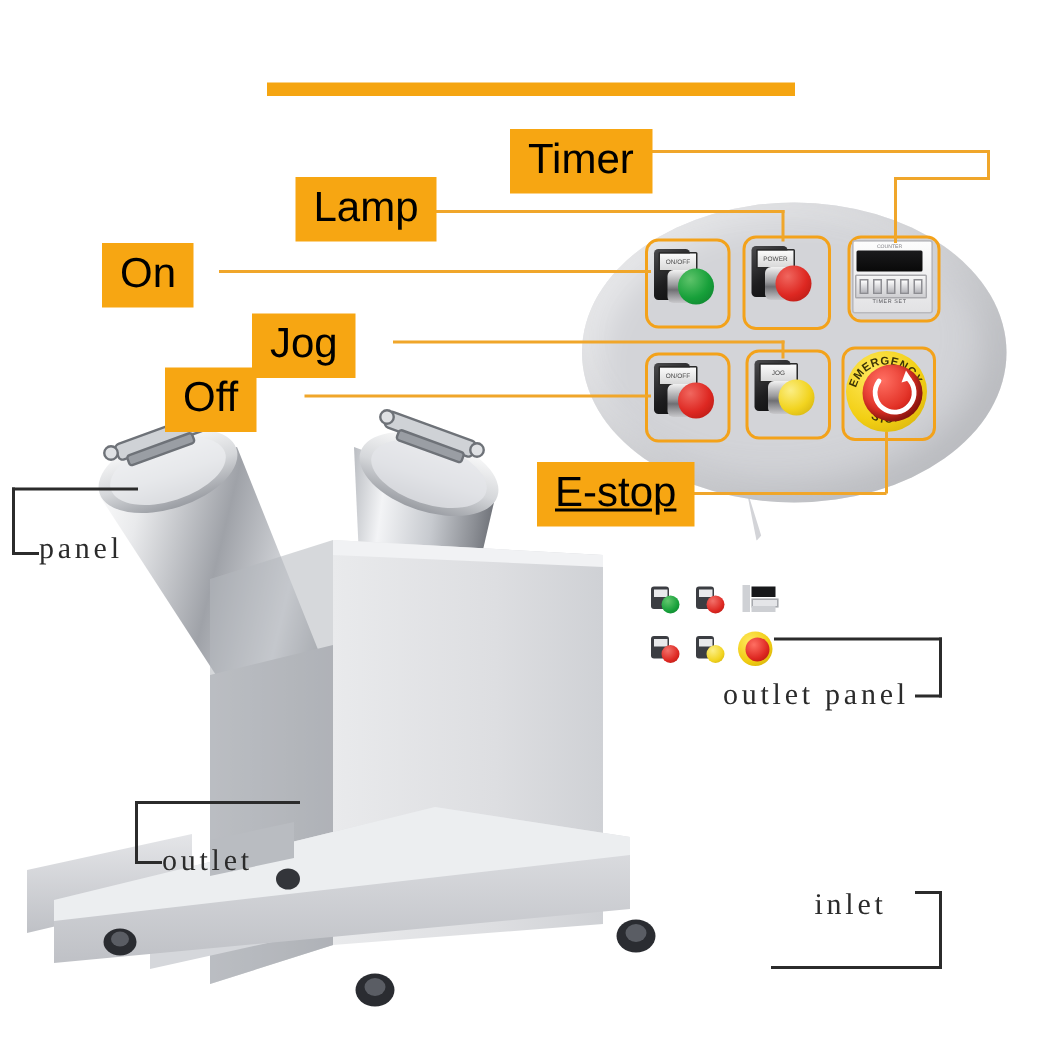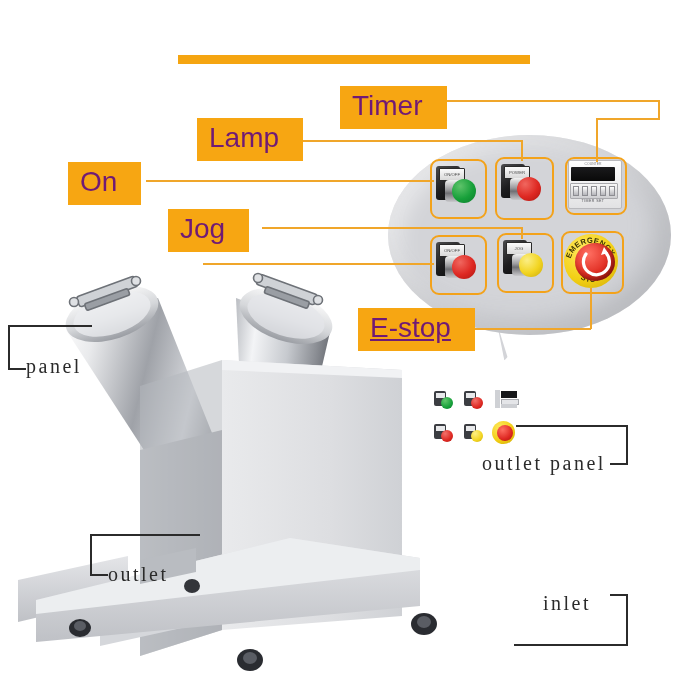--- a/index.html
+++ b/index.html
@@ -16,8 +16,8 @@
               background:#F5A511;}
 
   
-  .tag{position:absolute;background:#F7A612;color:#701a75;
-       font-size:28px;line-height:1;padding:6px 24px 9px 12px;
+  .tag{position:absolute;background:#F7A612;color:#000000;
+       font-size:28px;line-height:1;padding:6px 12px 9px 12px;
        white-space:nowrap;font-family:"Liberation Sans", sans-serif;}
   .lh{position:absolute;height:2px;background:#F0A62A;}
   .lv{position:absolute;width:2px;background:#F0A62A;}

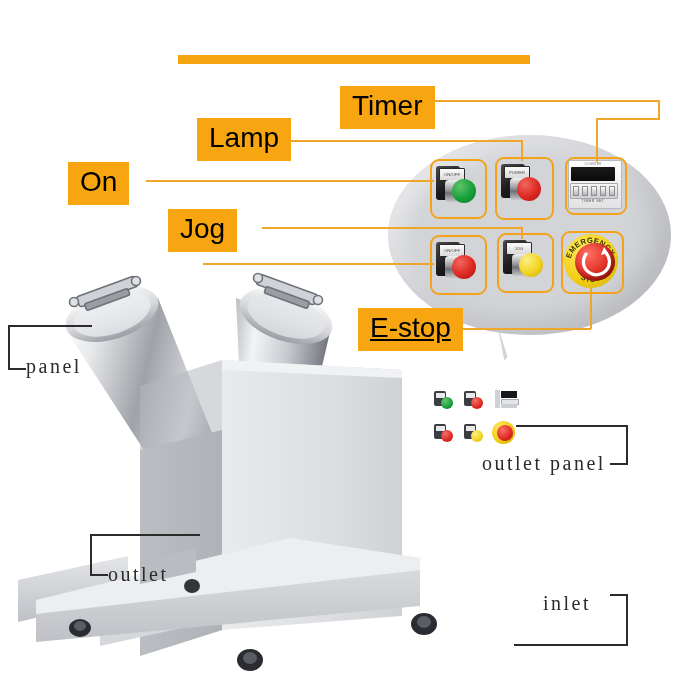--- a/index.html
+++ b/index.html
@@ -354,6 +354,7 @@
   <div class="tag" style="left:165px;top:118px;margin-left:32px;">Lamp</div>
   <div class="tag" style="left:68px;top:162px;">On</div>
   <div class="tag" style="left:168px;top:209px;">Jog</div>
+  <div class="tag" style="left:110px;top:245px;">Off</div>
   <div class="tag" style="left:358px;top:308px;text-decoration:underline;">E-stop</div>
 
   <div class="bk" style="left:8px;top:325px;width:84px;height:45px;">

